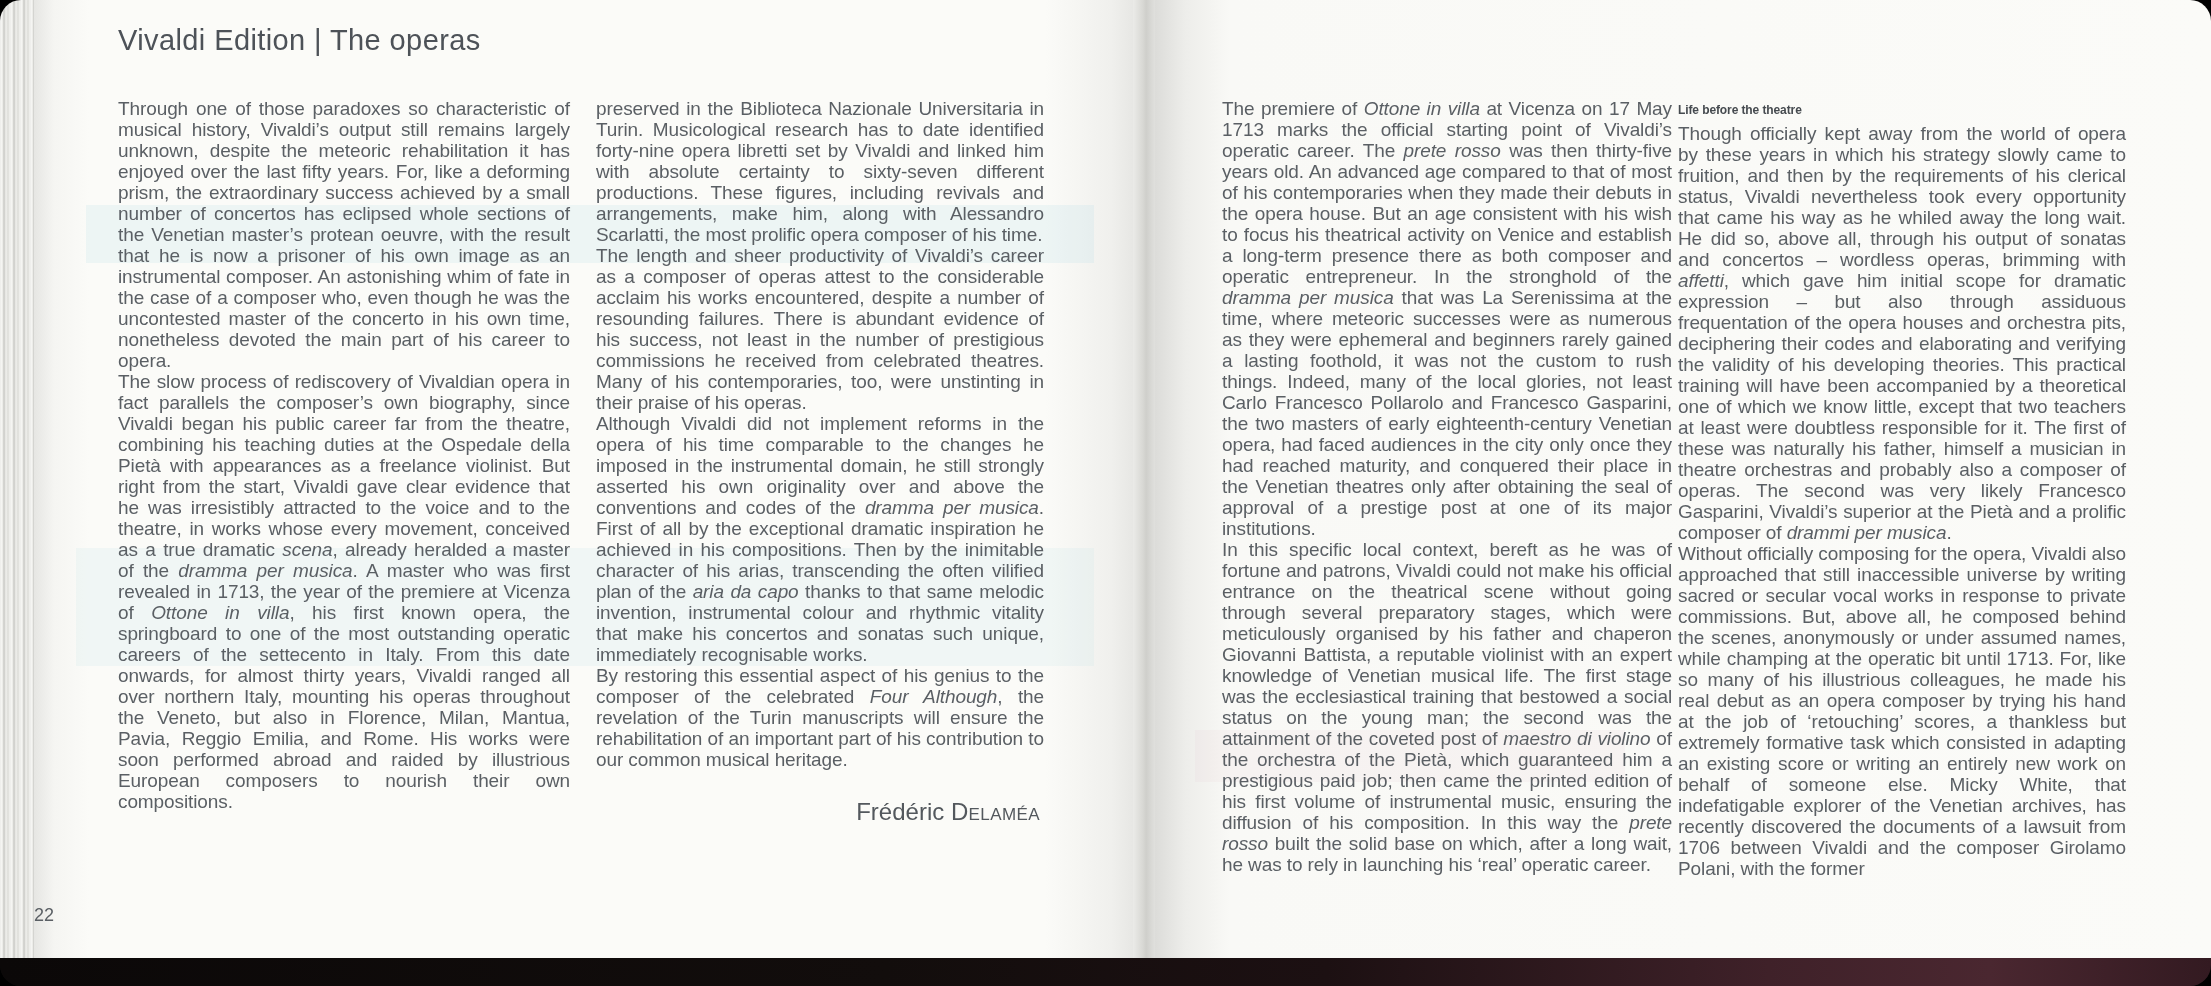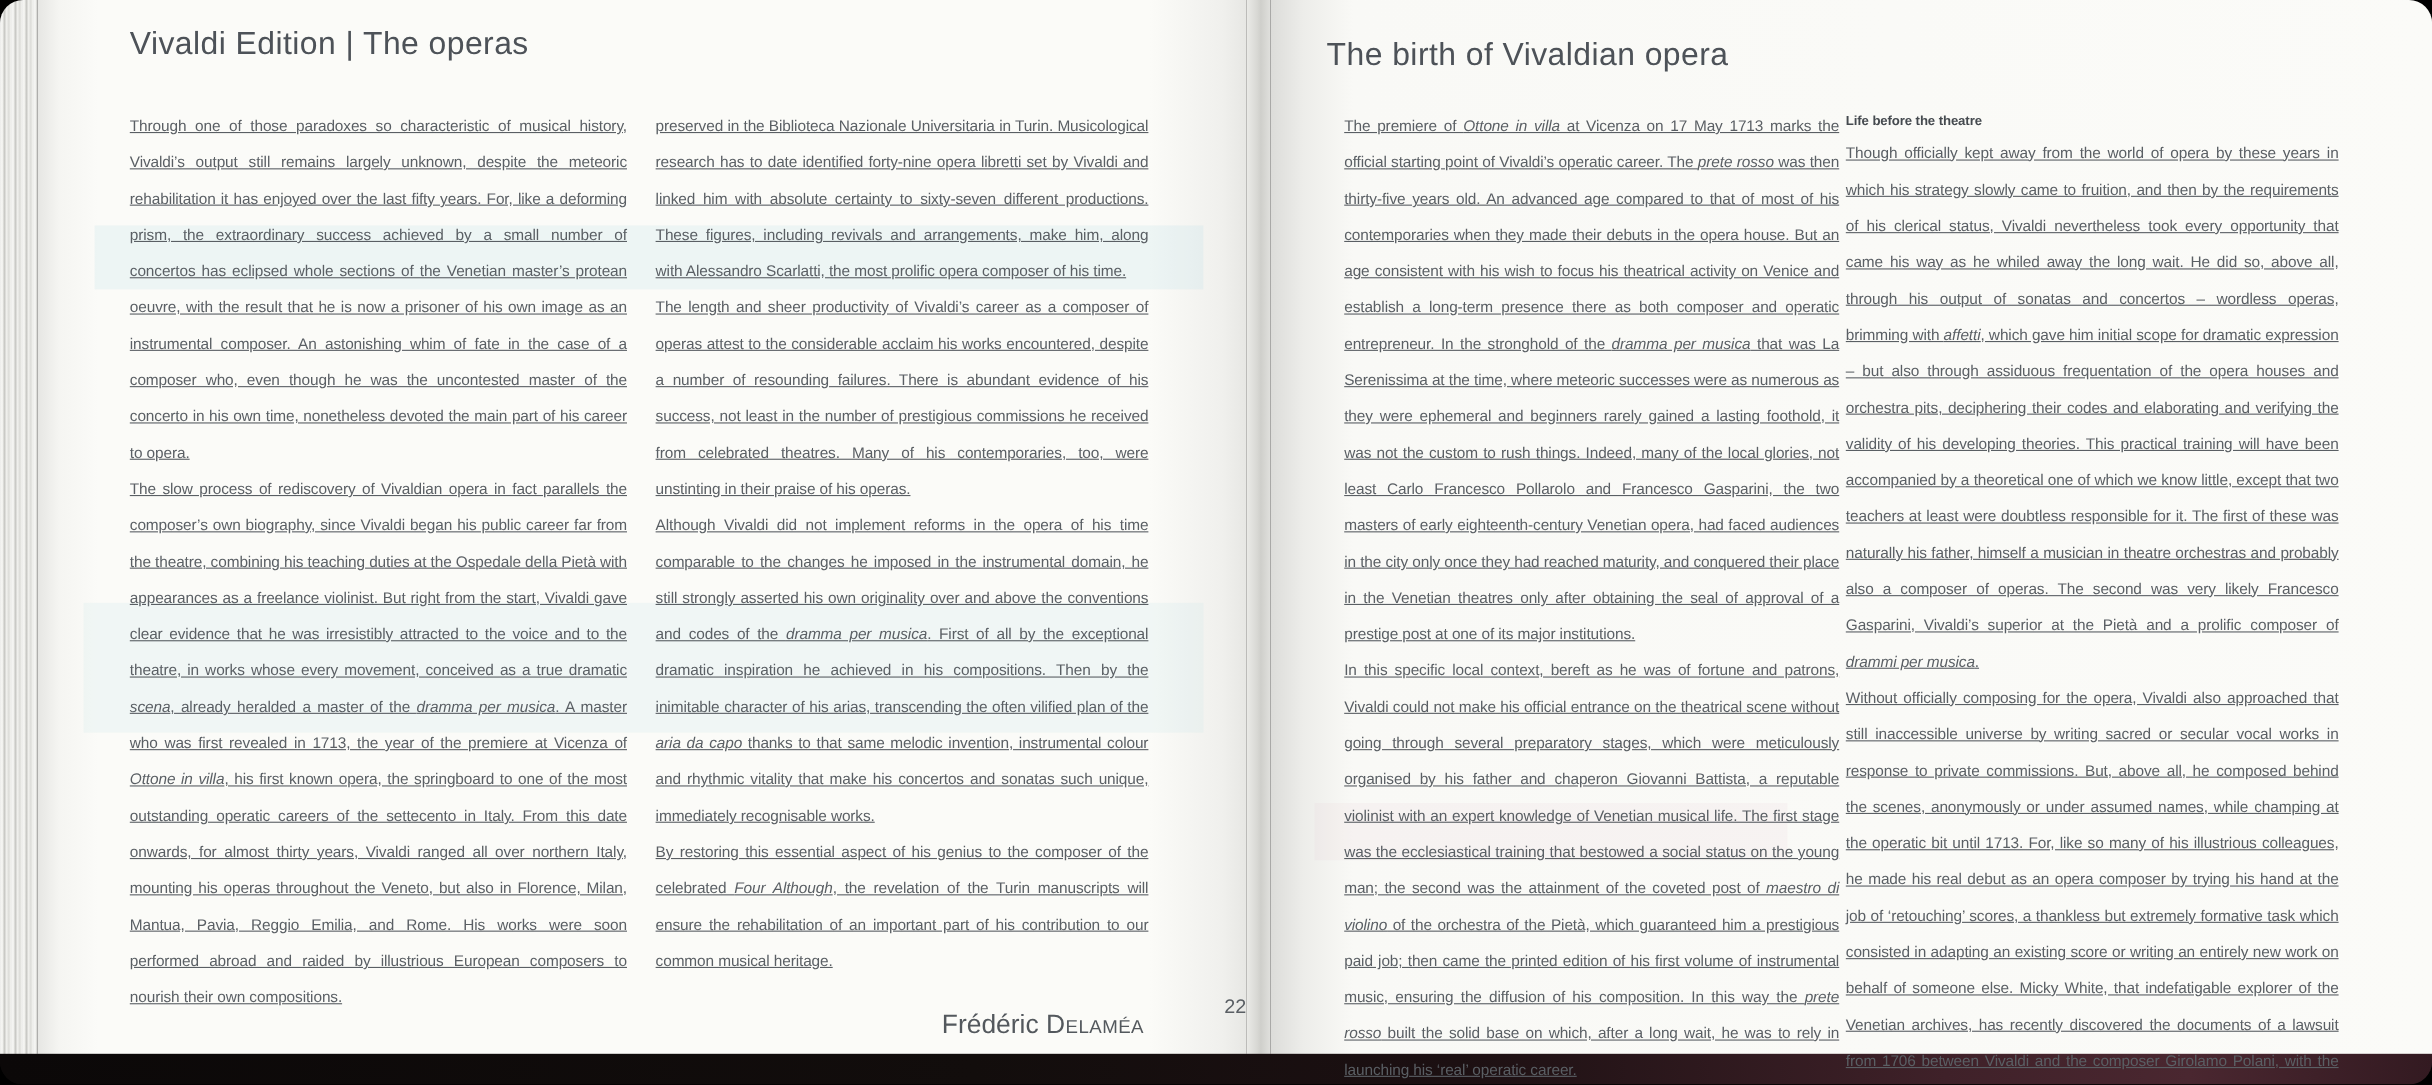--- a/index.html
+++ b/index.html
@@ -107,7 +107,6 @@
 
   <div class="page right-page">
     <div class="tint t3"></div>
-    <h1 class="page-title">The birth of Vivaldian opera</h1>
 
     <div class="col col-r1">
       <p><span>The premiere of </span><i>Ottone in villa</i><span> at Vicenza on 17 May 1713 marks the official starting point of Vivaldi’s operatic career. The </span><i>prete rosso</i><span> was then thirty-five years old. An advanced age compared to that of most of his contemporaries when they made their debuts in the opera house. But an age consistent with his wish to focus his theatrical activity on Venice and establish a long-term presence there as both composer and operatic entrepreneur. In the stronghold of the </span><i>dramma per musica</i><span> that was La Serenissima at the time, where meteoric successes were as numerous as they were ephemeral and beginners rarely gained a lasting foothold, it was not the custom to rush things. Indeed, many of the local glories, not least Carlo Francesco Pollarolo and Francesco Gasparini, the two masters of early eighteenth-century Venetian opera, had faced audiences in the city only once they had reached maturity, and conquered their place in the Venetian theatres only after obtaining the seal of approval of a prestige post at one of its major institutions.</span></p>

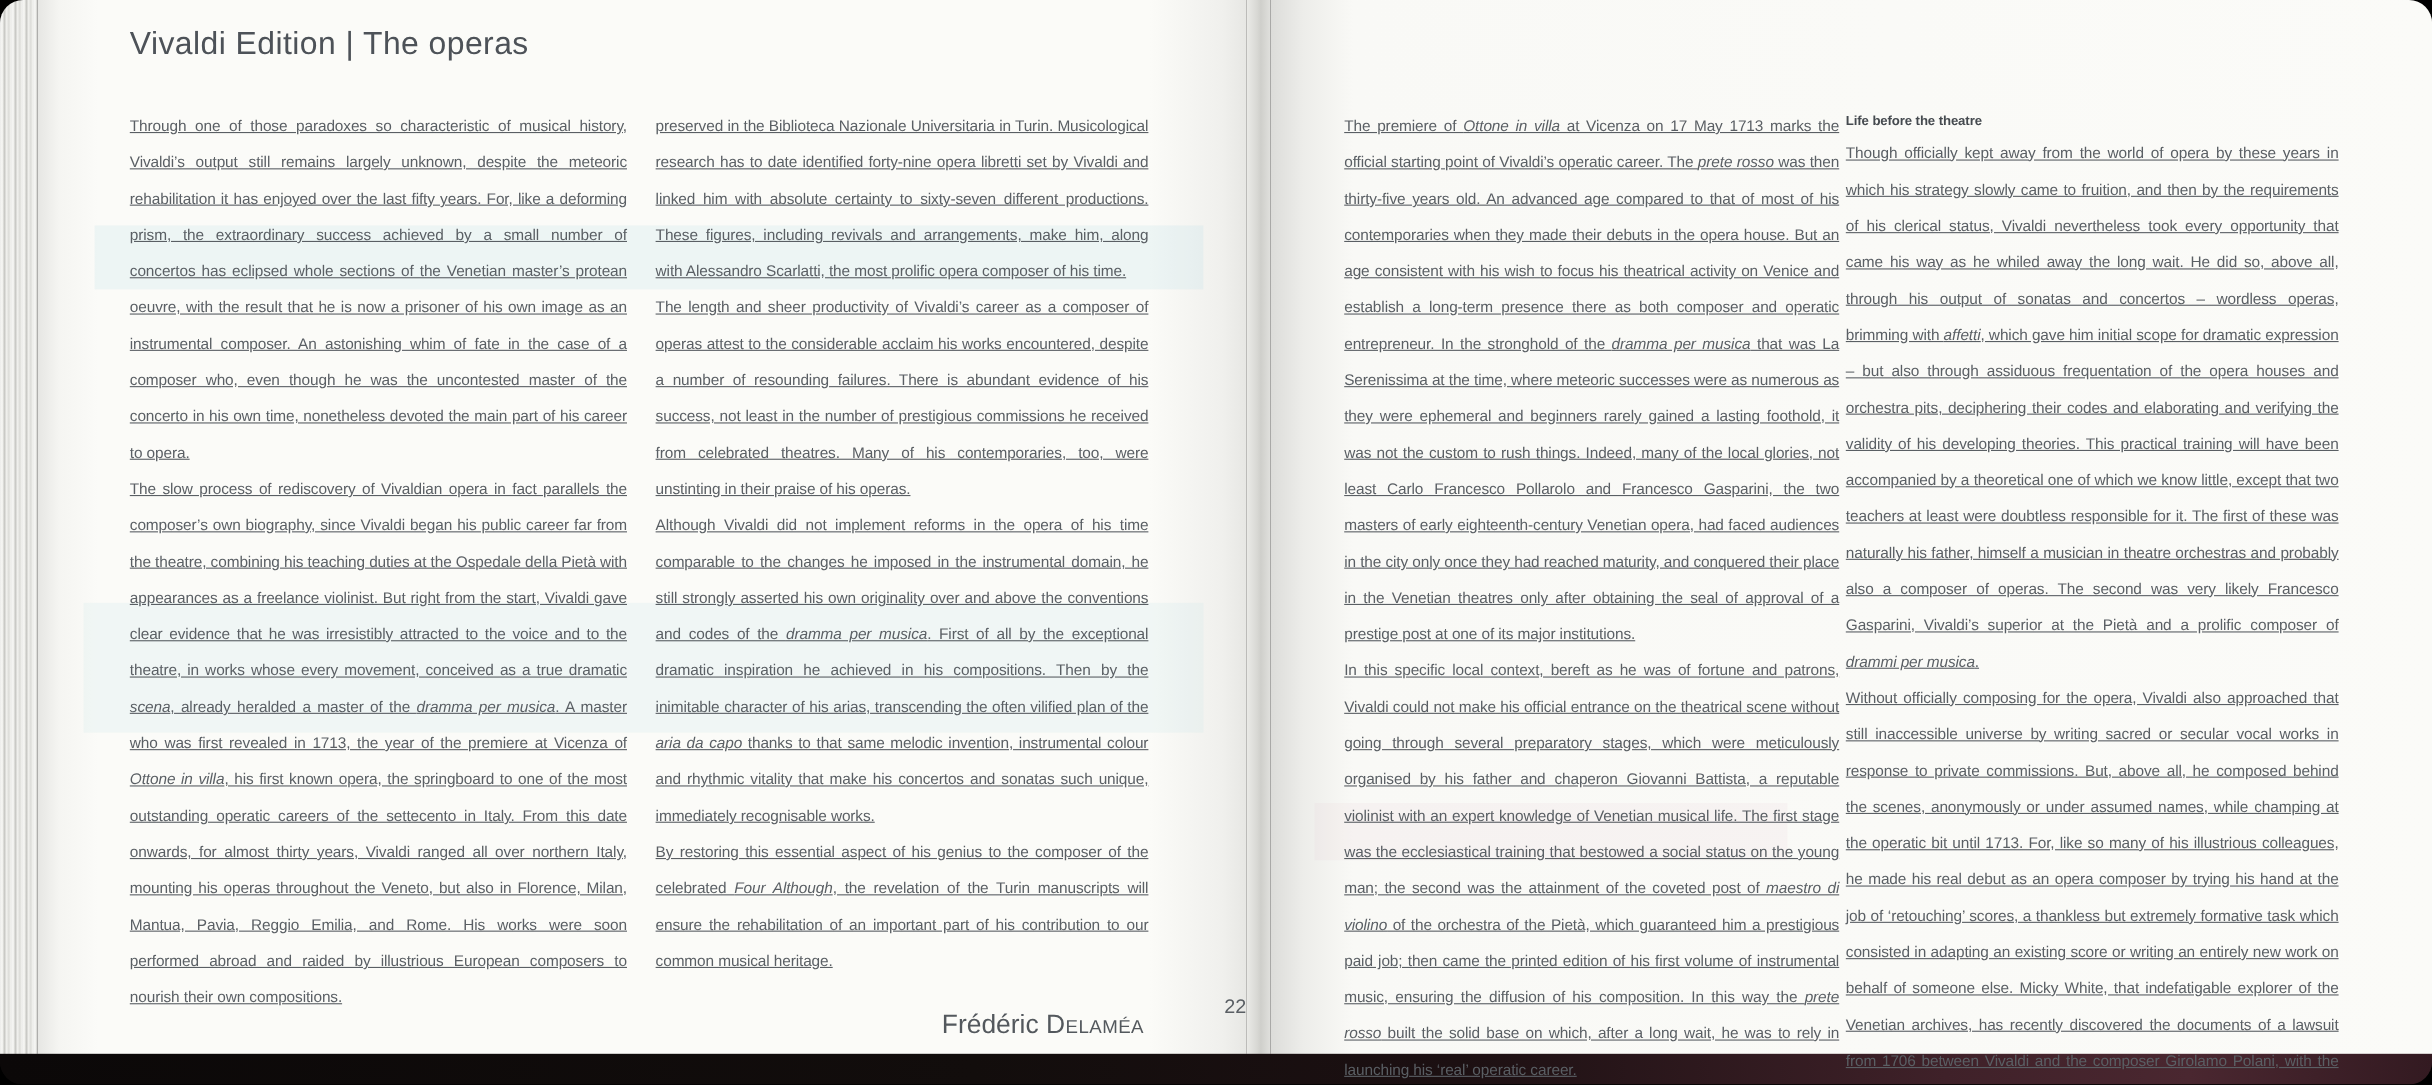--- a/index.html
+++ b/index.html
@@ -47,8 +47,8 @@
 
   .col { position:absolute; top:98px; }
   .col p {
-    margin:0; font-size:14px; line-height:33px; letter-spacing:-0.1px;
-    color:var(--ink,#5a5f64); text-align:justify; font-weight:300;text-decoration:underline;
+    margin:0; font-size:19px; line-height:21px; letter-spacing:-0.1px;
+    color:var(--ink,#5a5f64); text-align:justify; font-weight:300;
   }
   .col p i { font-style:italic; }
   .col-l1 { left:84px;  width:452px; }

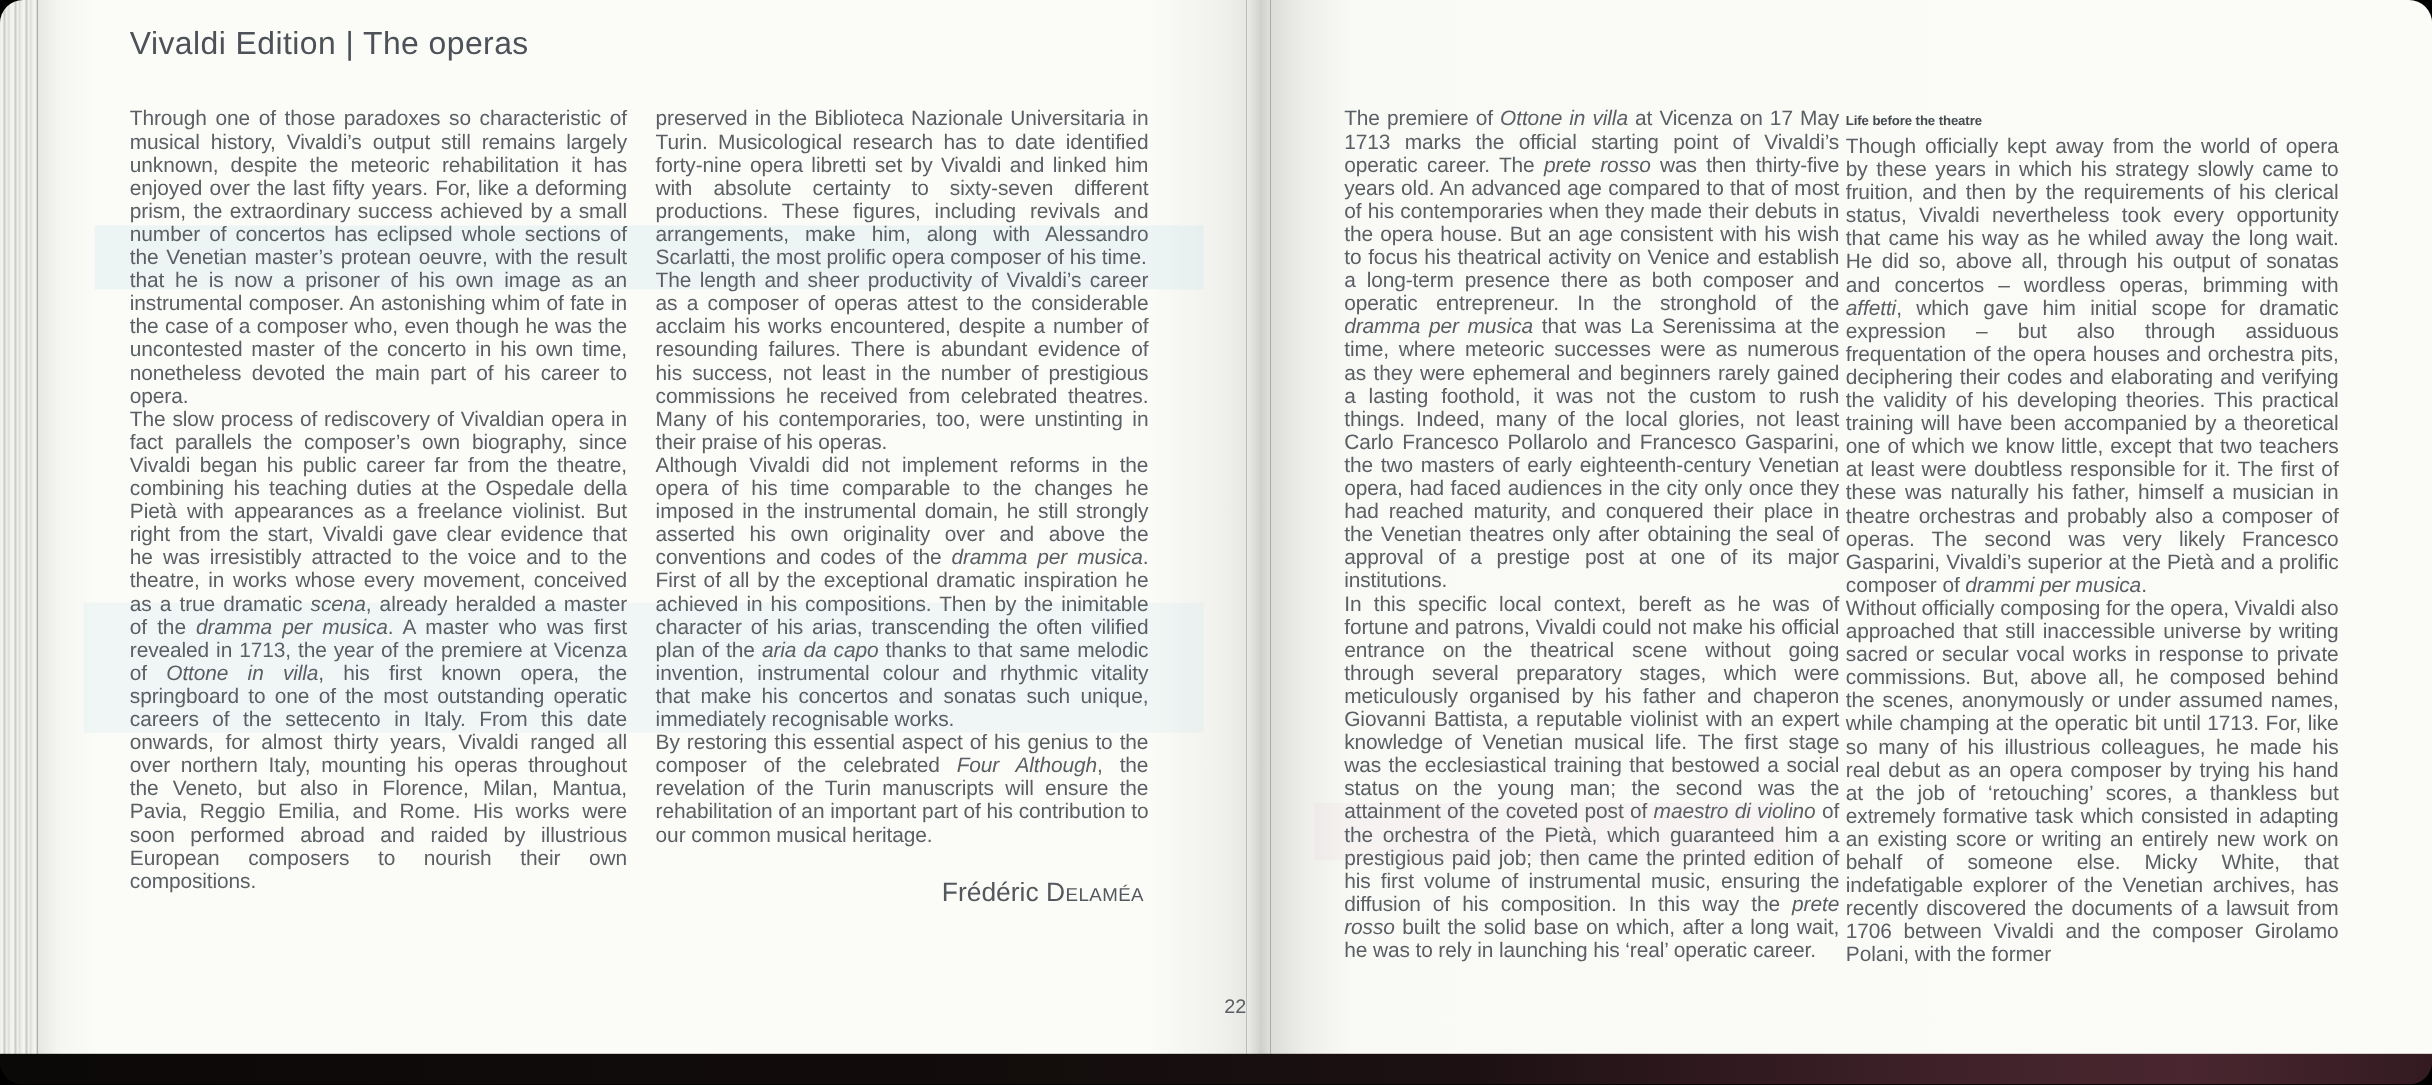--- a/index.html
+++ b/index.html
@@ -67,7 +67,7 @@
   .signature .sc { font-variant:small-caps; letter-spacing:0.4px; }
 
   .pagenum {
-    position:absolute; left:0; right:0; top:905px; text-align:right;
+    position:absolute; left:0; right:0; top:905px; text-align:left;
     font-size:18px; color:var(--ink,#5a5f64); font-weight:300;
   }
   .right-page .pagenum { top:915px; }

